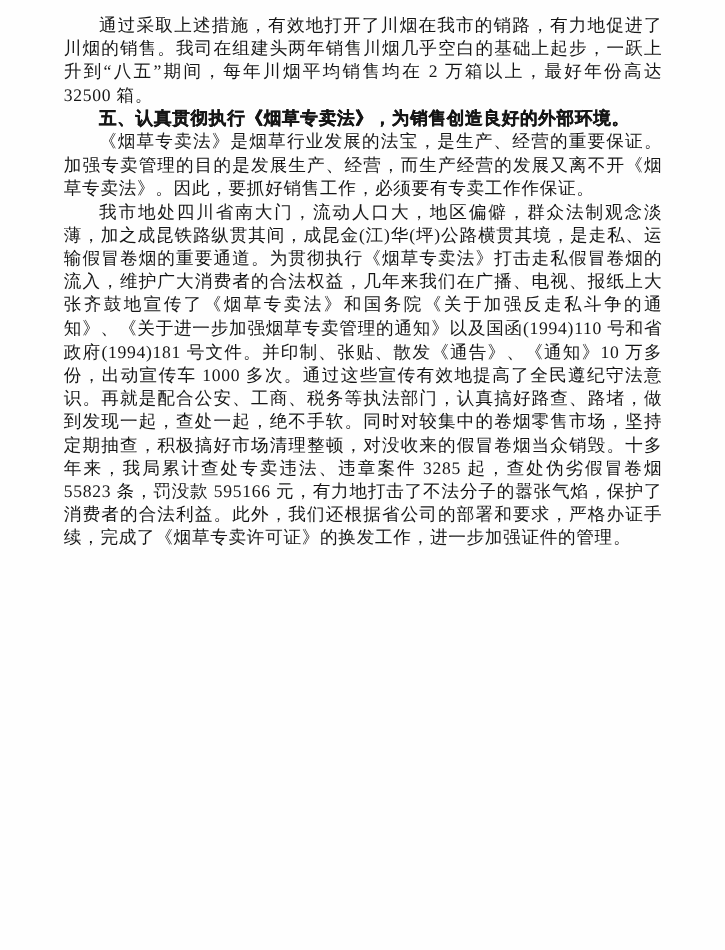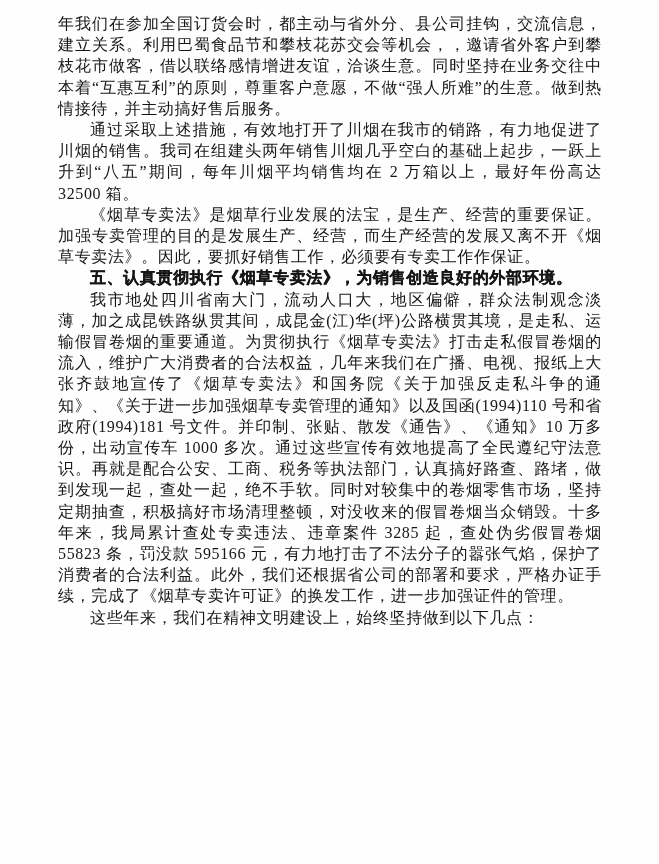--- a/index.html
+++ b/index.html
@@ -39,7 +39,6 @@
 <body>
 
 <div class="page">
-  <p class="para no-indent">年我们在参加全国订货会时，都主动与省外分、县公司挂钩，交流信息，建立关系。利用巴蜀食品节和攀枝花苏交会等机会，，邀请省外客户到攀枝花市做客，借以联络感情增进友谊，洽谈生意。同时坚持在业务交往中本着“互惠互利”的原则，尊重客户意愿，不做“强人所难”的生意。做到热情接待，并主动搞好售后服务。</p>
   <p class="para">通过采取上述措施，有效地打开了川烟在我市的销路，有力地促进了川烟的销售。我司在组建头两年销售川烟几乎空白的基础上起步，一跃上升到“八五”期间，每年川烟平均销售均在 2 万箱以上，最好年份高达 32500 箱。</p>
   <p class="para">《烟草专卖法》是烟草行业发展的法宝，是生产、经营的重要保证。加强专卖管理的目的是发展生产、经营，而生产经营的发展又离不开《烟草专卖法》。因此，要抓好销售工作，必须要有专卖工作作保证。</p>
   <p class="para heading">五、认真贯彻执行《烟草专卖法》，为销售创造良好的外部环境。</p>

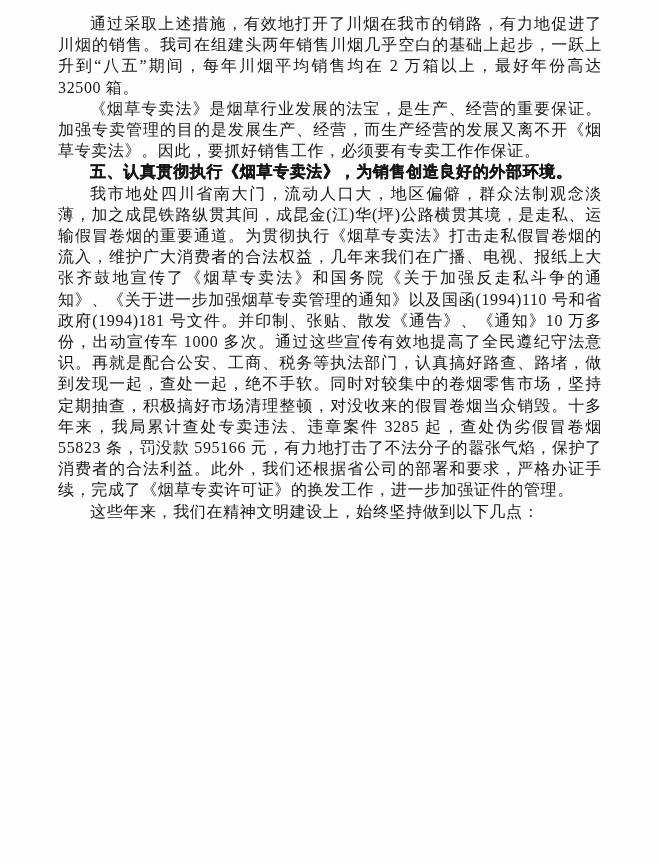--- a/index.html
+++ b/index.html
@@ -40,8 +40,8 @@
 
 <div class="page">
   <p class="para">通过采取上述措施，有效地打开了川烟在我市的销路，有力地促进了川烟的销售。我司在组建头两年销售川烟几乎空白的基础上起步，一跃上升到“八五”期间，每年川烟平均销售均在 2 万箱以上，最好年份高达 32500 箱。</p>
+  <p class="para heading">五、认真贯彻执行《烟草专卖法》，为销售创造良好的外部环境。</p>
   <p class="para">《烟草专卖法》是烟草行业发展的法宝，是生产、经营的重要保证。加强专卖管理的目的是发展生产、经营，而生产经营的发展又离不开《烟草专卖法》。因此，要抓好销售工作，必须要有专卖工作作保证。</p>
-  <p class="para heading">五、认真贯彻执行《烟草专卖法》，为销售创造良好的外部环境。</p>
   <p class="para">我市地处四川省南大门，流动人口大，地区偏僻，群众法制观念淡薄，加之成昆铁路纵贯其间，成昆金(江)华(坪)公路横贯其境，是走私、运输假冒卷烟的重要通道。为贯彻执行《烟草专卖法》打击走私假冒卷烟的流入，维护广大消费者的合法权益，几年来我们在广播、电视、报纸上大张齐鼓地宣传了《烟草专卖法》和国务院《关于加强反走私斗争的通知》、《关于进一步加强烟草专卖管理的通知》以及国函(1994)110 号和省政府(1994)181 号文件。并印制、张贴、散发《通告》、《通知》10 万多份，出动宣传车 1000 多次。通过这些宣传有效地提高了全民遵纪守法意识。再就是配合公安、工商、税务等执法部门，认真搞好路查、路堵，做到发现一起，查处一起，绝不手软。同时对较集中的卷烟零售市场，坚持定期抽查，积极搞好市场清理整顿，对没收来的假冒卷烟当众销毁。十多年来，我局累计查处专卖违法、违章案件 3285 起，查处伪劣假冒卷烟 55823 条，罚没款 595166 元，有力地打击了不法分子的嚣张气焰，保护了消费者的合法利益。此外，我们还根据省公司的部署和要求，严格办证手续，完成了《烟草专卖许可证》的换发工作，进一步加强证件的管理。</p>
   <p class="para">这些年来，我们在精神文明建设上，始终坚持做到以下几点：</p>
 </div>

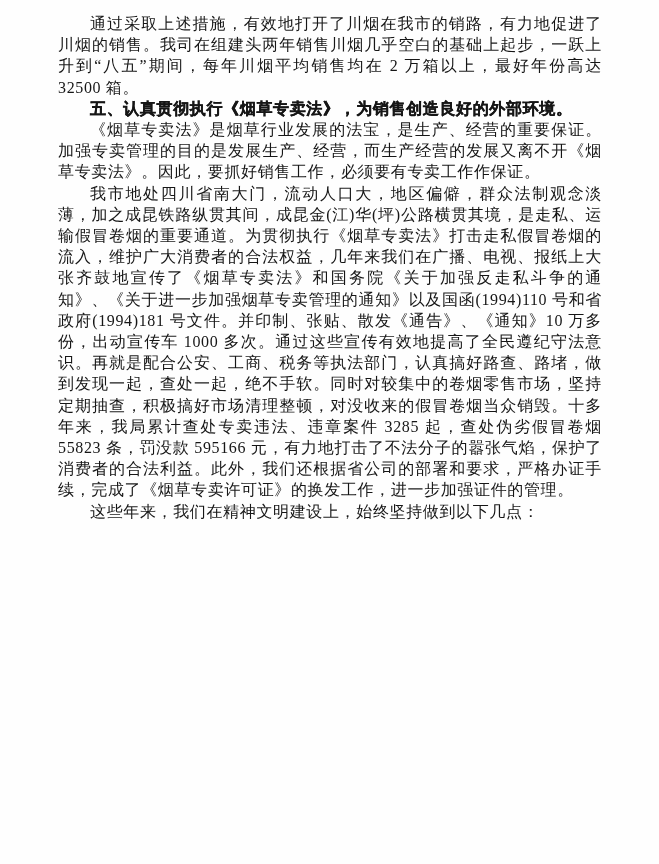--- a/index.html
+++ b/index.html
@@ -43,7 +43,6 @@
   <p class="para heading">五、认真贯彻执行《烟草专卖法》，为销售创造良好的外部环境。</p>
   <p class="para">《烟草专卖法》是烟草行业发展的法宝，是生产、经营的重要保证。加强专卖管理的目的是发展生产、经营，而生产经营的发展又离不开《烟草专卖法》。因此，要抓好销售工作，必须要有专卖工作作保证。</p>
   <p class="para">我市地处四川省南大门，流动人口大，地区偏僻，群众法制观念淡薄，加之成昆铁路纵贯其间，成昆金(江)华(坪)公路横贯其境，是走私、运输假冒卷烟的重要通道。为贯彻执行《烟草专卖法》打击走私假冒卷烟的流入，维护广大消费者的合法权益，几年来我们在广播、电视、报纸上大张齐鼓地宣传了《烟草专卖法》和国务院《关于加强反走私斗争的通知》、《关于进一步加强烟草专卖管理的通知》以及国函(1994)110 号和省政府(1994)181 号文件。并印制、张贴、散发《通告》、《通知》10 万多份，出动宣传车 1000 多次。通过这些宣传有效地提高了全民遵纪守法意识。再就是配合公安、工商、税务等执法部门，认真搞好路查、路堵，做到发现一起，查处一起，绝不手软。同时对较集中的卷烟零售市场，坚持定期抽查，积极搞好市场清理整顿，对没收来的假冒卷烟当众销毁。十多年来，我局累计查处专卖违法、违章案件 3285 起，查处伪劣假冒卷烟 55823 条，罚没款 595166 元，有力地打击了不法分子的嚣张气焰，保护了消费者的合法利益。此外，我们还根据省公司的部署和要求，严格办证手续，完成了《烟草专卖许可证》的换发工作，进一步加强证件的管理。</p>
-  <p class="para">这些年来，我们在精神文明建设上，始终坚持做到以下几点：</p>
 </div>
 
 </body></html>

